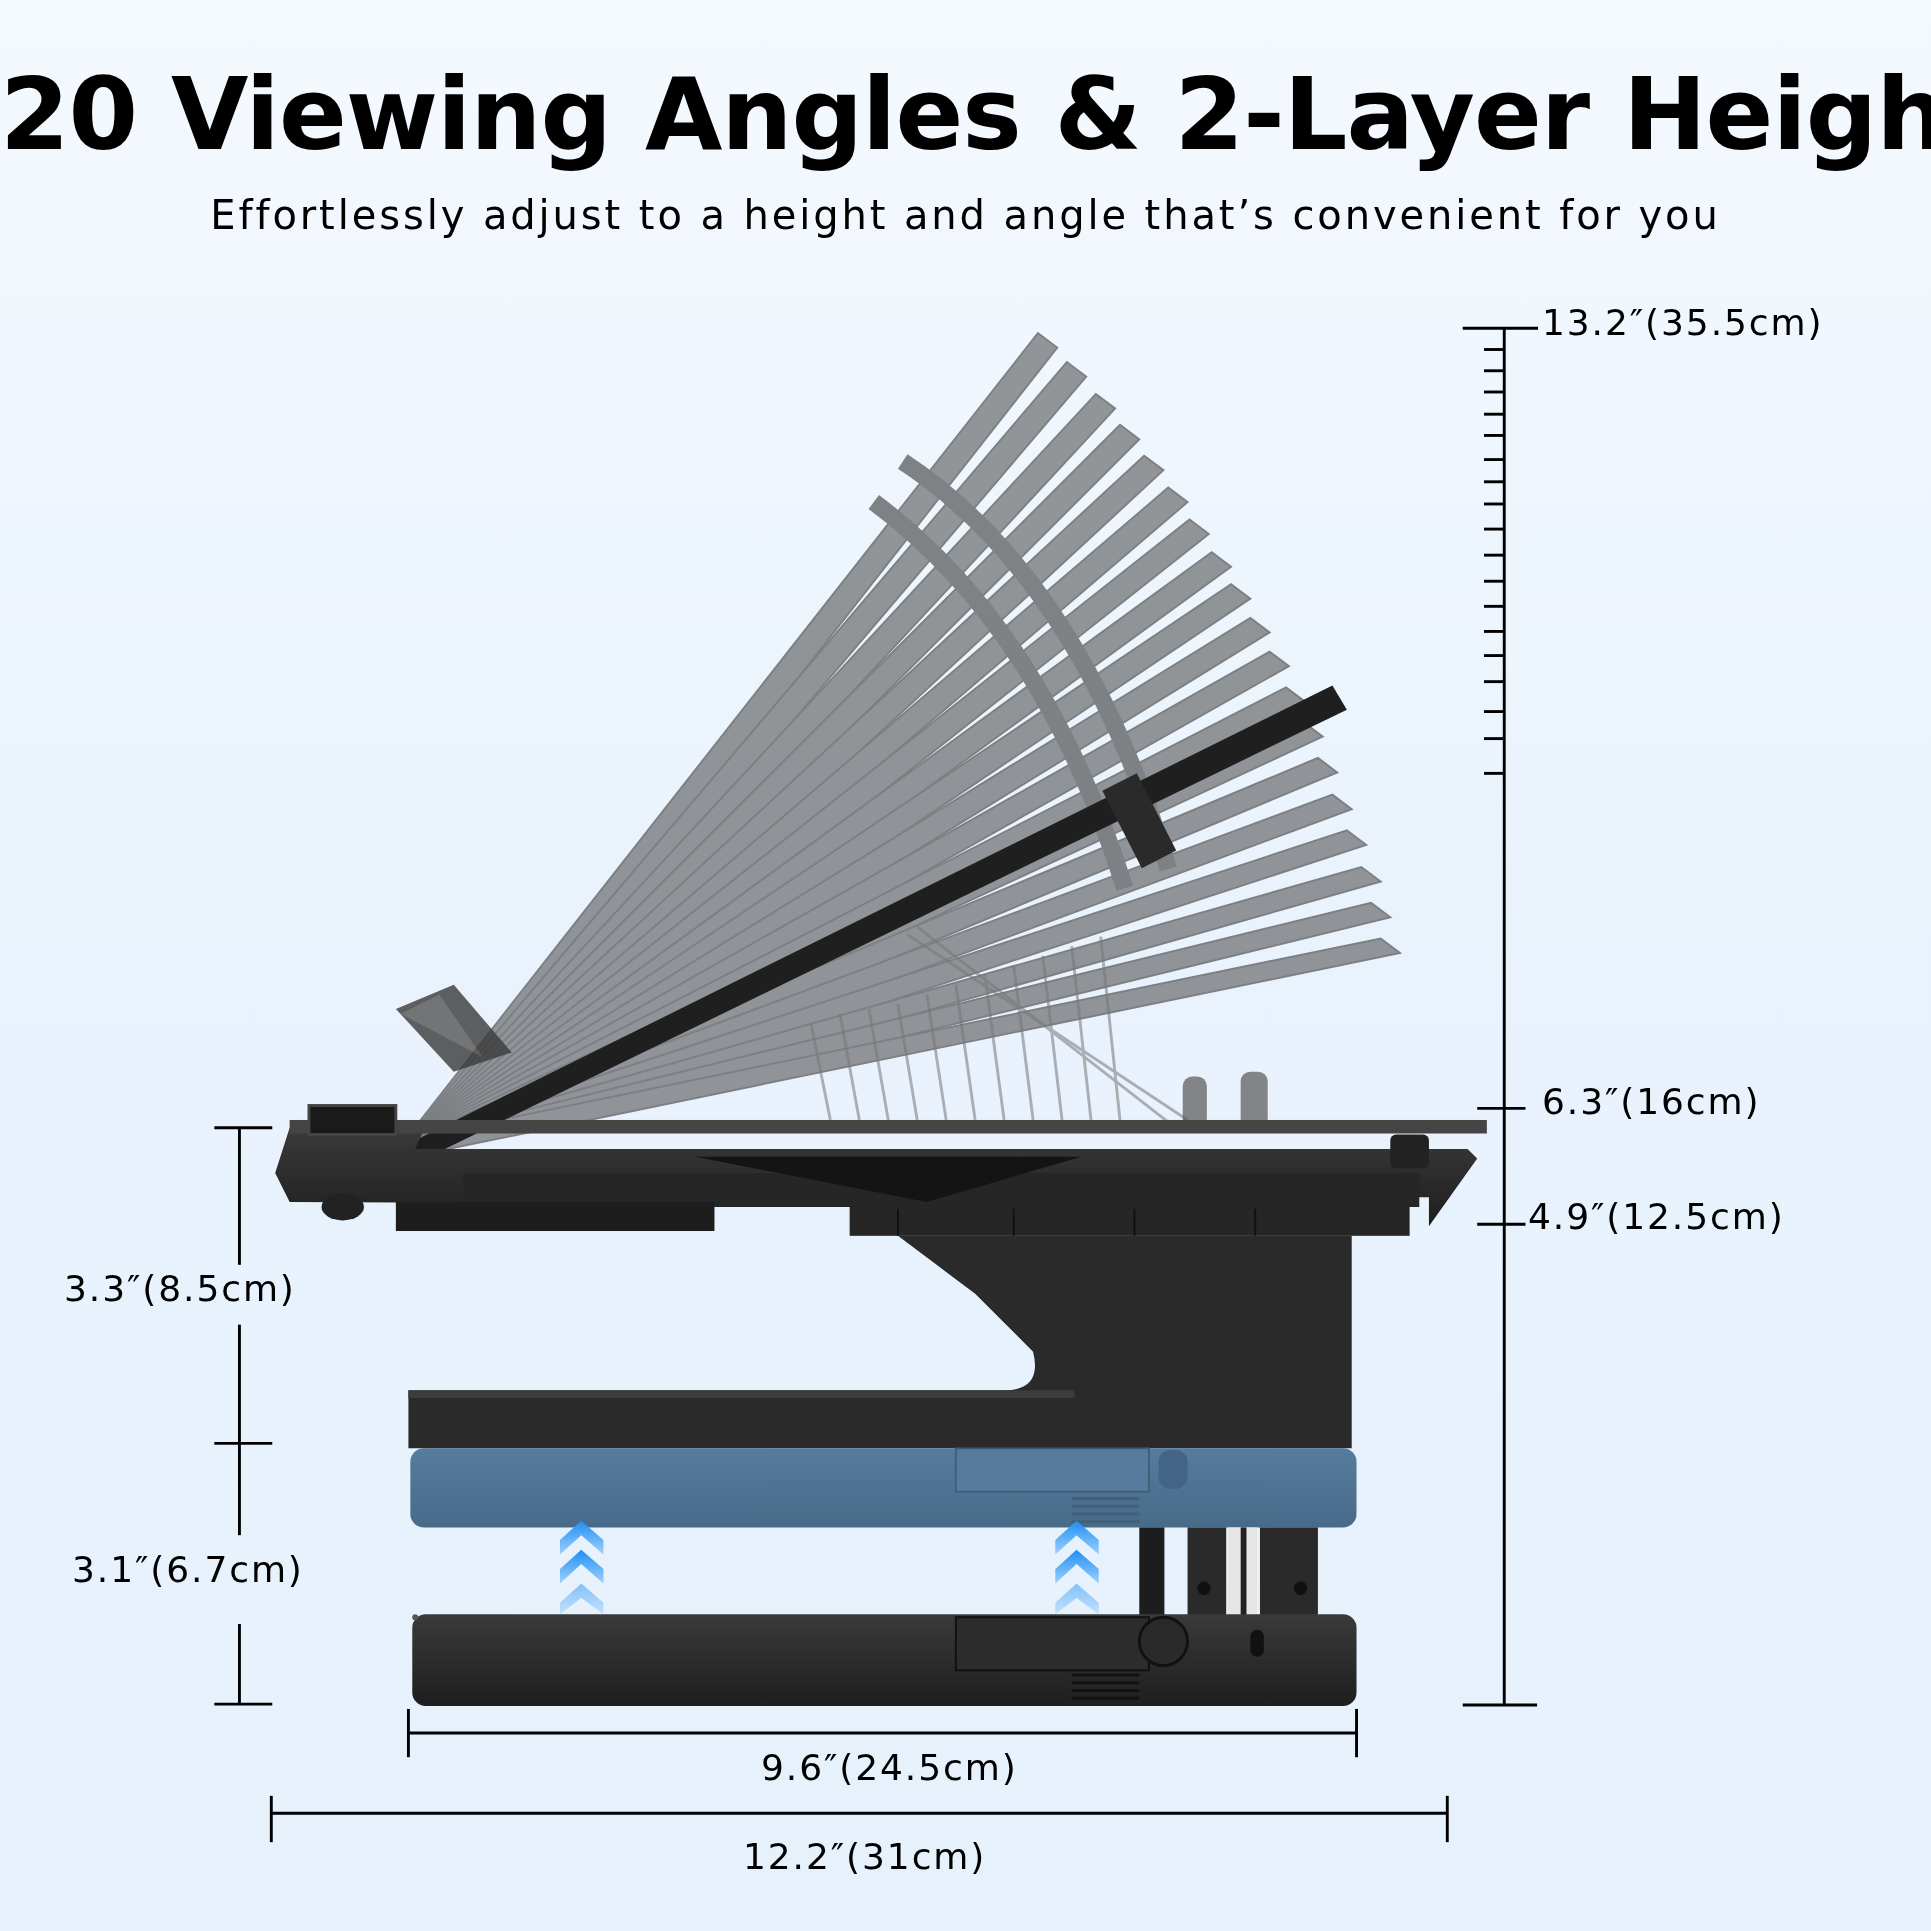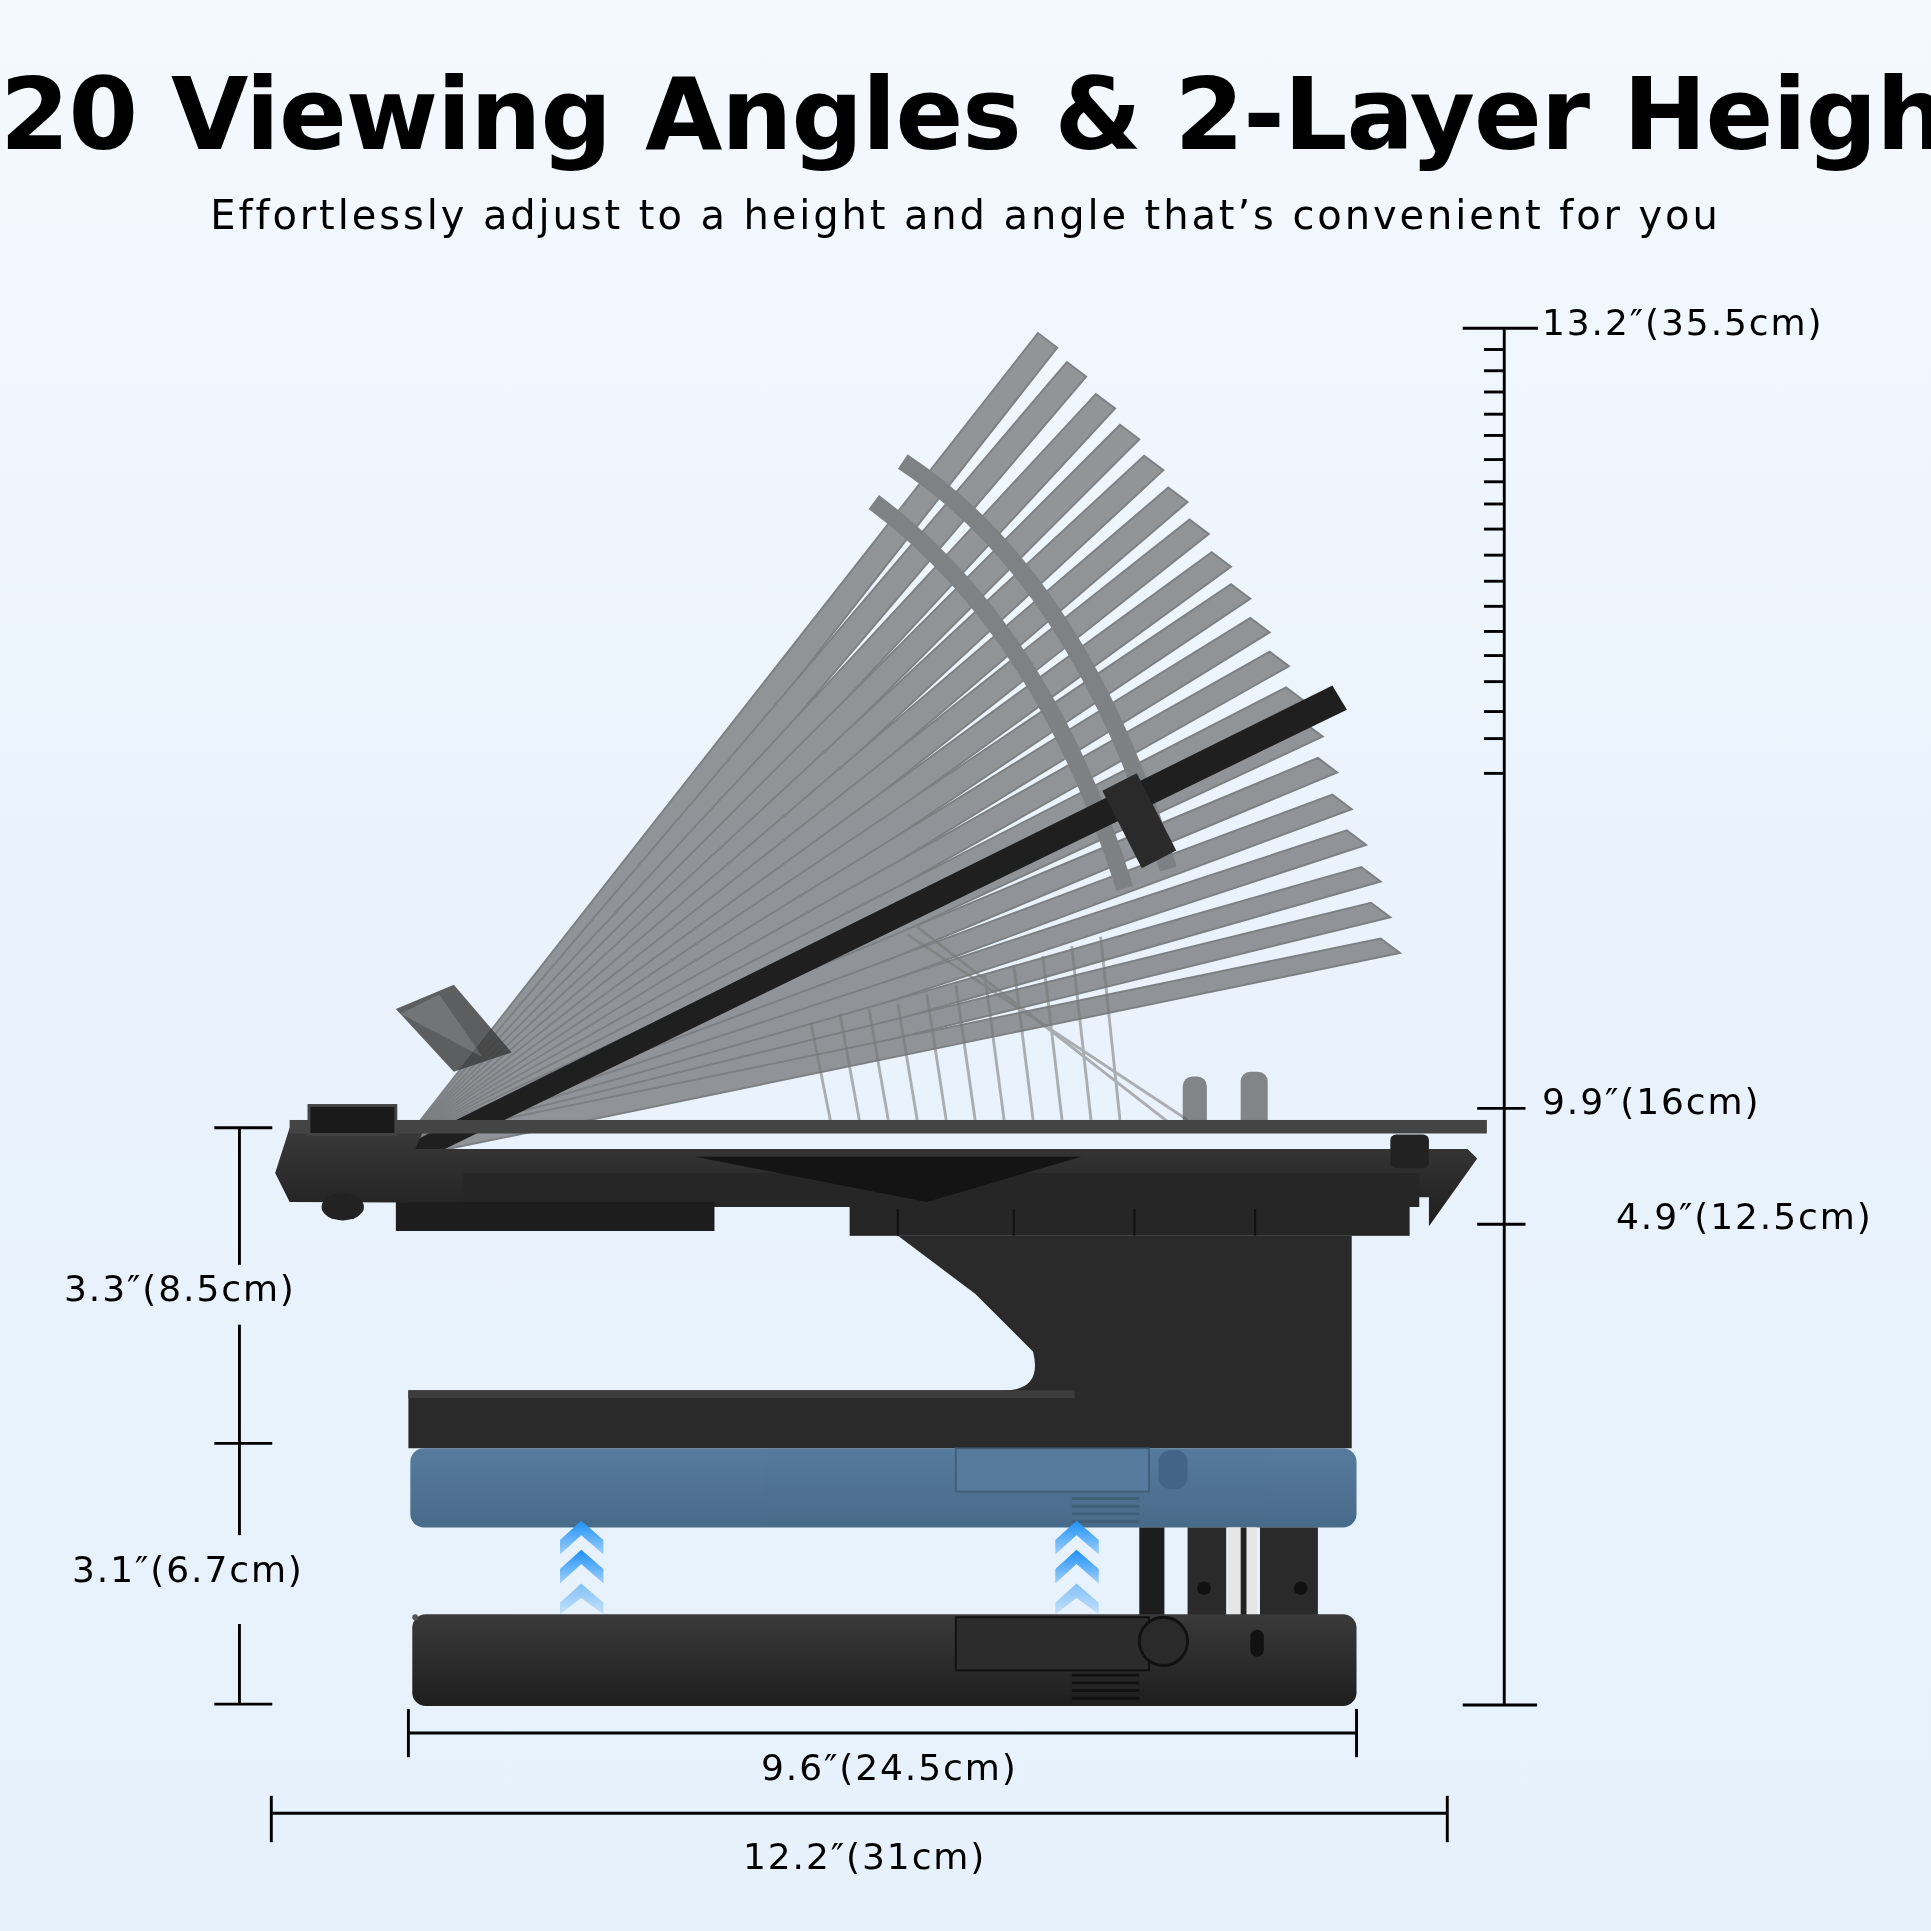--- a/index.html
+++ b/index.html
@@ -220,7 +220,7 @@
 </svg>
 
 <div class="label" style="left:1542px; top:305px;">13.2″(35.5cm)</div>
-<div class="label" style="left:1542px; top:1084px;">9.9″(16cm)</div>
+<div class="label" style="left:1542px; top:1084px;">6.3″(16cm)</div>
 <div class="label" style="left:1616px; top:1199px;">4.9″(12.5cm)</div>
 <div class="label" style="left:64px; top:1271px;">3.3″(8.5cm)</div>
 <div class="label" style="left:72px; top:1552px;">3.1″(6.7cm)</div>

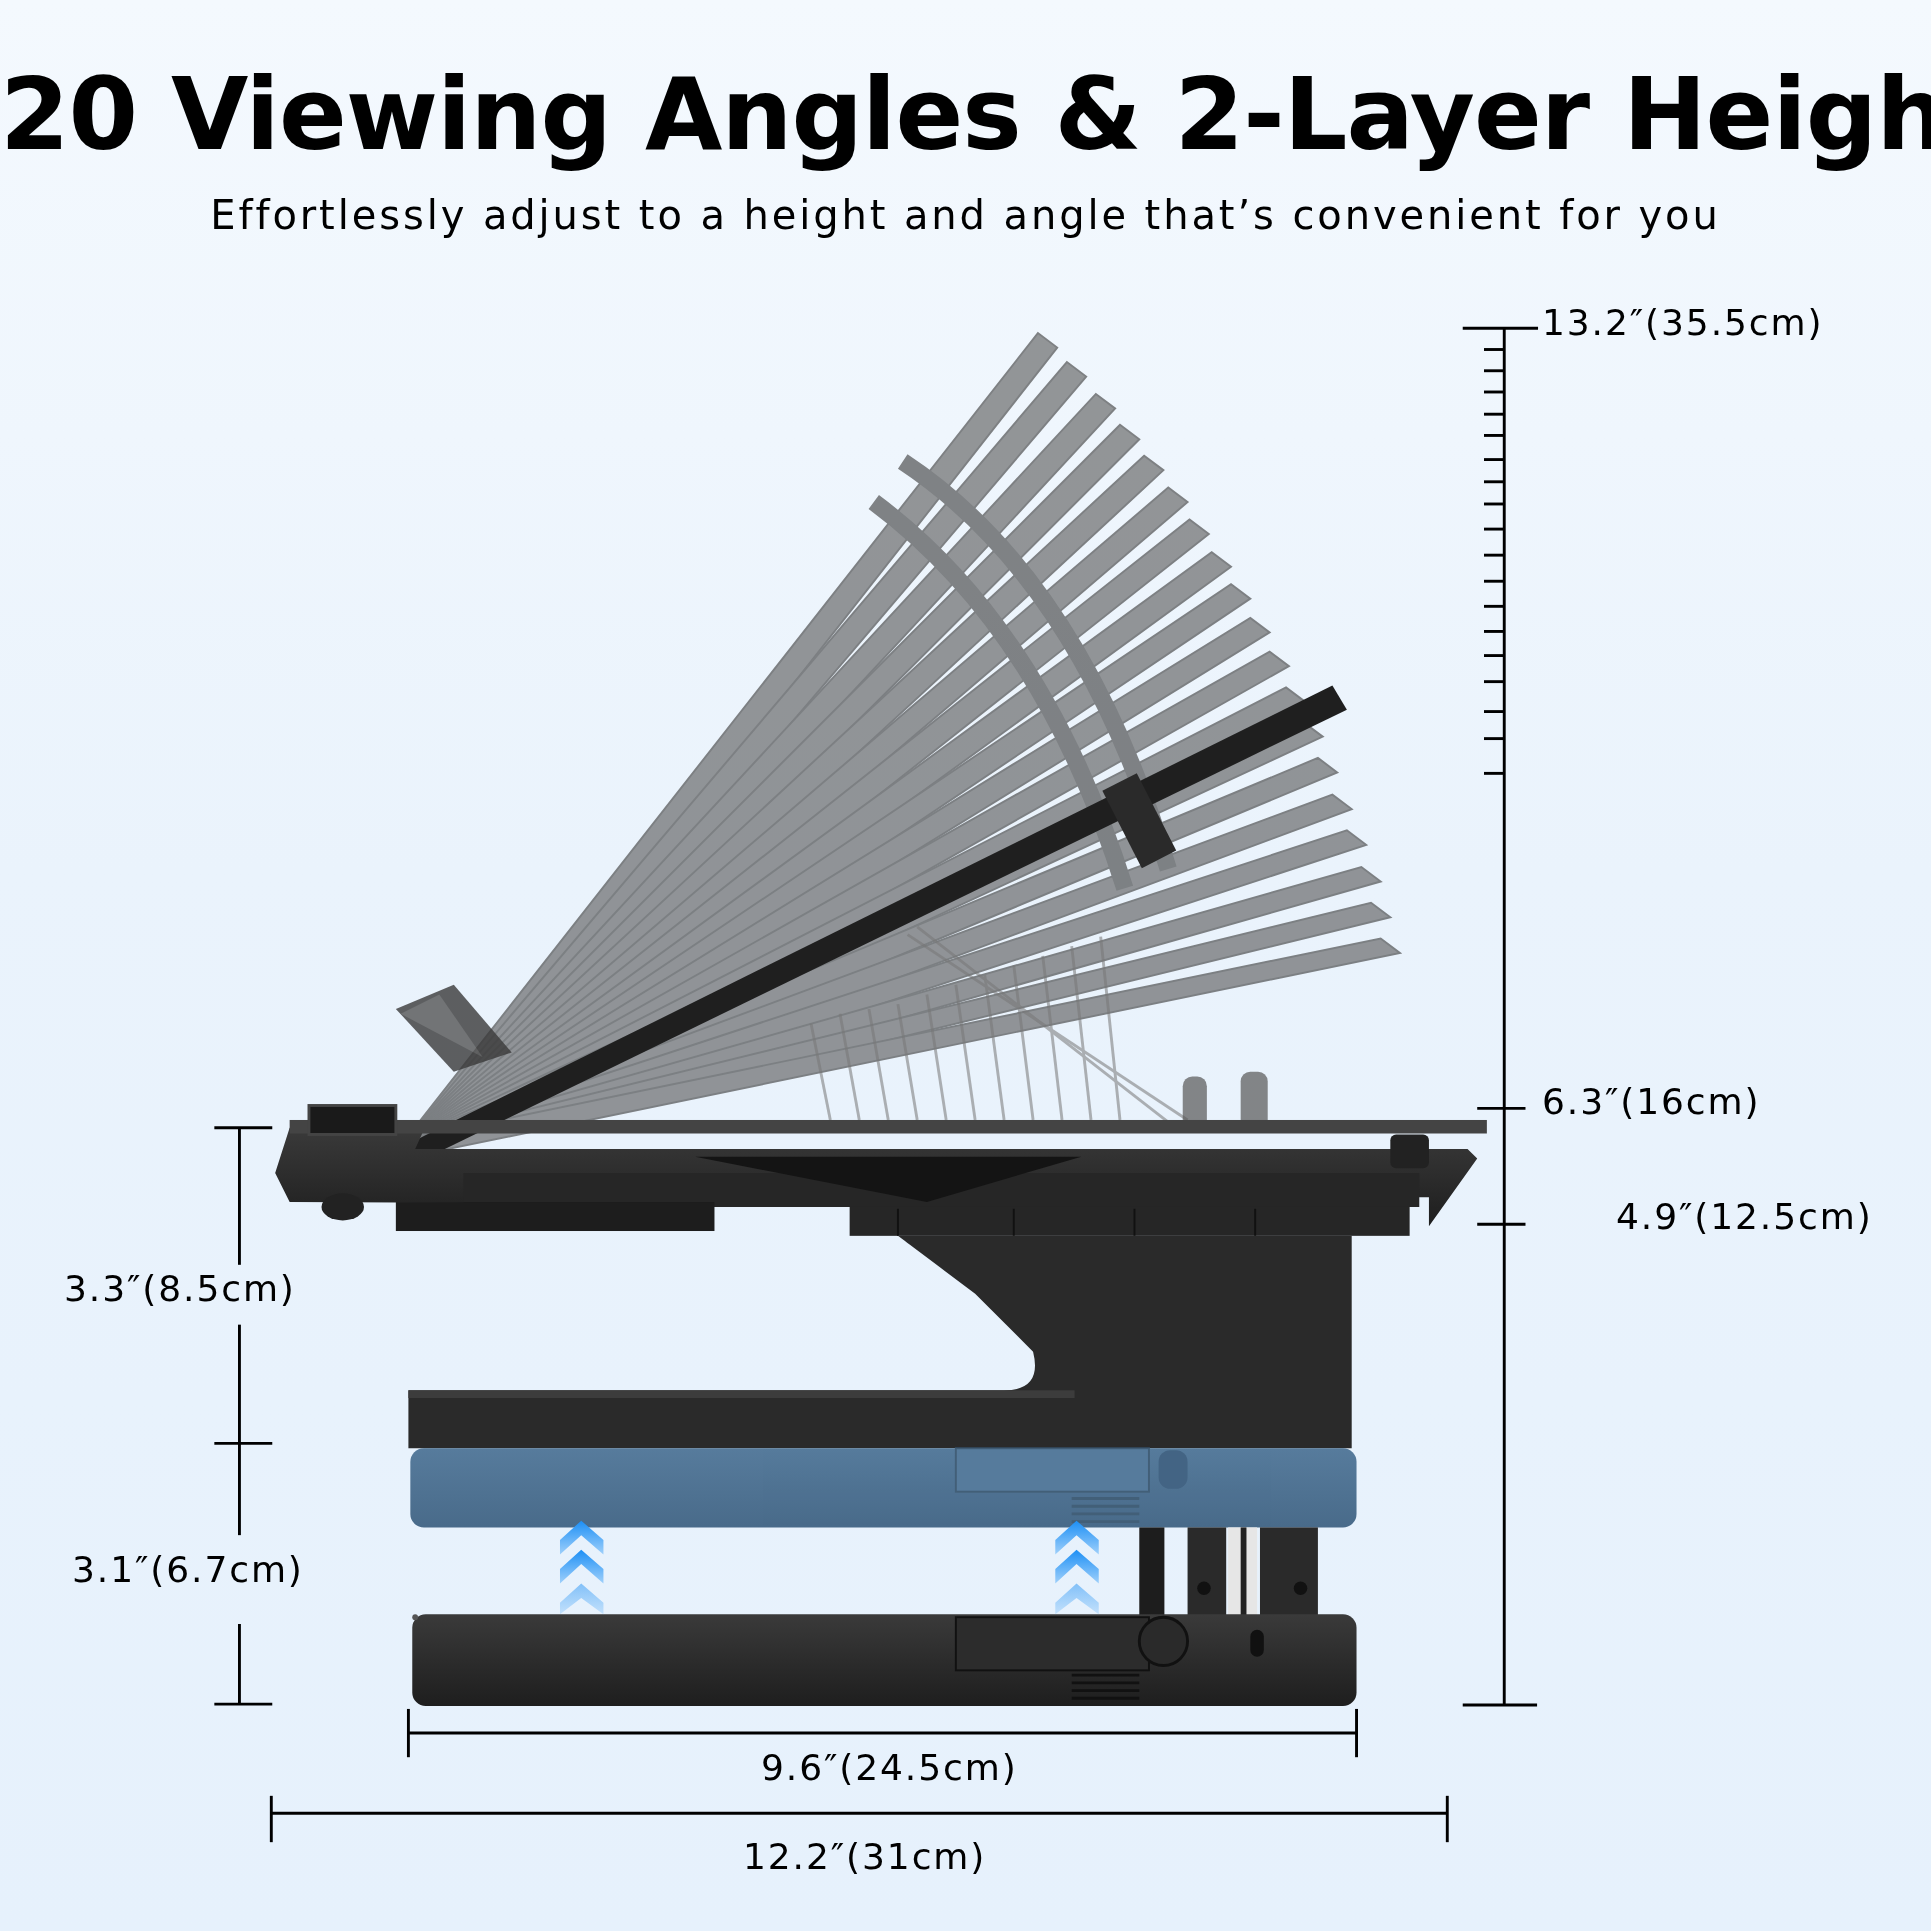--- a/index.html
+++ b/index.html
@@ -221,7 +221,7 @@
 
 <div class="label" style="left:1542px; top:305px;">13.2″(35.5cm)</div>
 <div class="label" style="left:1542px; top:1084px;">6.3″(16cm)</div>
-<div class="label" style="left:1616px; top:1199px;">4.9″(12.5cm)</div>
+<div class="label" style="left:1528px; top:1199px;">4.9″(12.5cm)</div>
 <div class="label" style="left:64px; top:1271px;">3.3″(8.5cm)</div>
 <div class="label" style="left:72px; top:1552px;">3.1″(6.7cm)</div>
 <div class="label" style="left:734px; top:1750px;margin-left:27px;">9.6″(24.5cm)</div>

